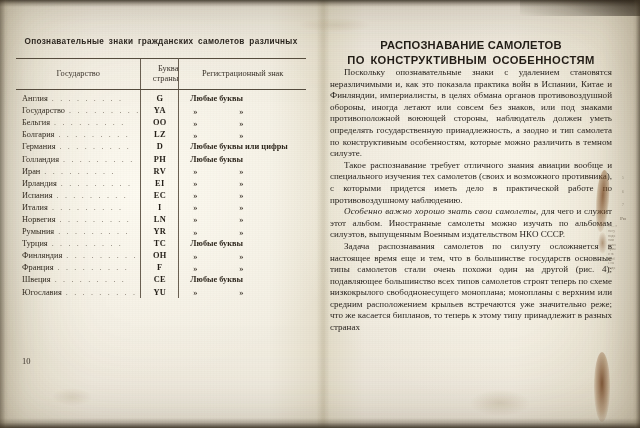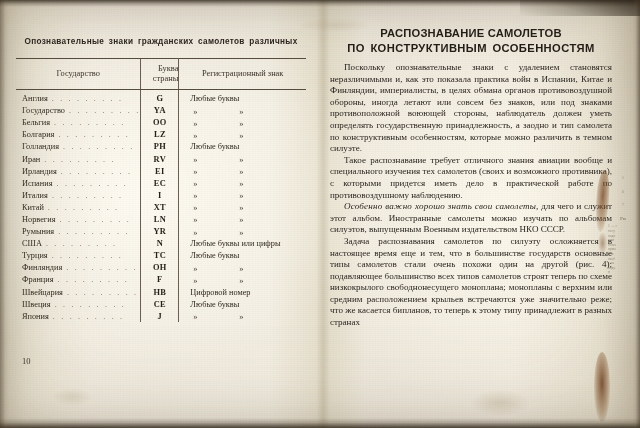--- a/index.html
+++ b/index.html
@@ -91,7 +91,7 @@
   }
 
   
-  #right-col{position:absolute;left:330px;top:26px;width:282px;}
+  #right-col{position:absolute;left:330px;top:38px;width:282px;}
   .art-title{
     text-align:center;font-weight:bold;color:#211c16;
     font-family:"Liberation Sans","DejaVu Sans",sans-serif;

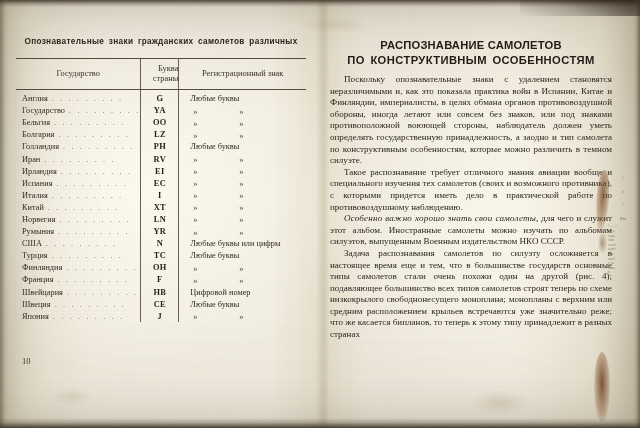--- a/index.html
+++ b/index.html
@@ -98,7 +98,7 @@
     font-size:11.2px;line-height:14.5px;letter-spacing:.2px;
   }
   .art-title .l2{letter-spacing:.4px;word-spacing:2px;}
-  .body{margin-top:7px;color:#2a2520;font-size:9.05px;line-height:11.6px;
+  .body{color:#2a2520;font-size:9.05px;line-height:11.6px;
         text-align:justify;text-justify:inter-word;hyphens:manual;}
   .body p{margin:0;text-indent:14px;}
   .body p.em-lead{text-indent:14px;}

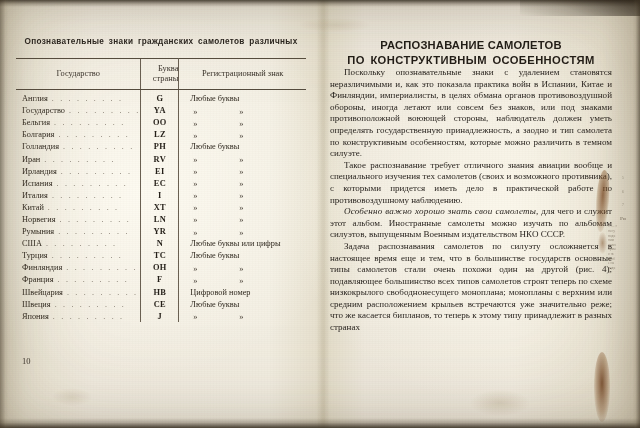--- a/index.html
+++ b/index.html
@@ -79,7 +79,7 @@
     border-left:1.3px solid #6a6052;border-right:1.3px solid #6a6052;
     font-family:"Liberation Serif","DejaVu Serif",serif;color:#241f18;
   }
-  table.reg td.c3{padding-left:11px;white-space:nowrap;color:#30291f;}
+  table.reg td.c3{padding-left:11px;white-space:nowrap;color:#30291f;font-weight:bold;}
   table.reg td.c3.ditto{padding-left:0;text-align:left;}
   .dots{color:#6b6255;letter-spacing:2.2px;font-size:8px;padding-left:4px;}
   .ditto-marks{display:inline-block;width:105px;padding-left:14px;}

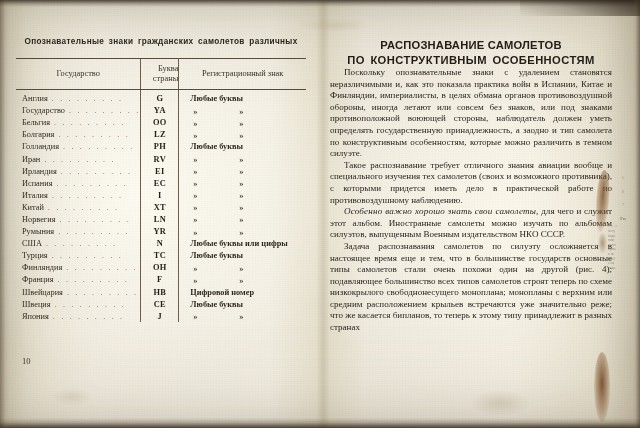--- a/index.html
+++ b/index.html
@@ -170,6 +170,11 @@
             <td class="c1"><span>Болгария</span><span class="dots">. . . . . . . . .</span></td>
             <td class="c2">LZ</td>
             <td class="c3 ditto"><span class="ditto-marks"><span>»</span><span>»</span></span></td>
+          </tr>
+          <tr>
+            <td class="c1"><span>Германия</span><span class="dots">. . . . . . . . .</span></td>
+            <td class="c2">D</td>
+            <td class="c3">Любые буквы или цифры</td>
           </tr>
           <tr>
             <td class="c1"><span>Голландия</span><span class="dots">. . . . . . . . .</span></td>

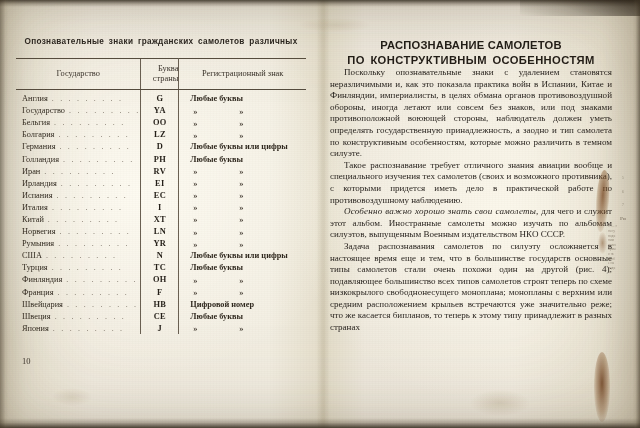--- a/index.html
+++ b/index.html
@@ -199,11 +199,6 @@
           <tr>
             <td class="c1"><span>Италия</span><span class="dots">. . . . . . . . .</span></td>
             <td class="c2">I</td>
-            <td class="c3 ditto"><span class="ditto-marks"><span>»</span><span>»</span></span></td>
-          </tr>
-          <tr>
-            <td class="c1"><span>Китай</span><span class="dots">. . . . . . . . .</span></td>
-            <td class="c2">XT</td>
             <td class="c3 ditto"><span class="ditto-marks"><span>»</span><span>»</span></span></td>
           </tr>
           <tr>

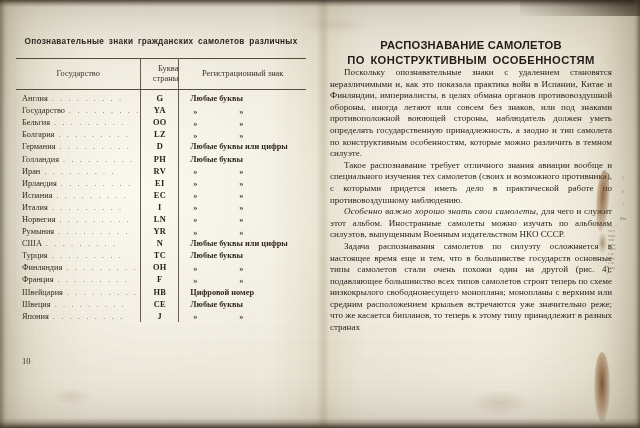--- a/index.html
+++ b/index.html
@@ -210,11 +210,6 @@
             <td class="c1"><span>Румыния</span><span class="dots">. . . . . . . . .</span></td>
             <td class="c2">YR</td>
             <td class="c3 ditto"><span class="ditto-marks"><span>»</span><span>»</span></span></td>
-          </tr>
-          <tr>
-            <td class="c1"><span>США</span><span class="dots">. . . . . . . . .</span></td>
-            <td class="c2">N</td>
-            <td class="c3">Любые буквы или цифры</td>
           </tr>
           <tr>
             <td class="c1"><span>Турция</span><span class="dots">. . . . . . . . .</span></td>

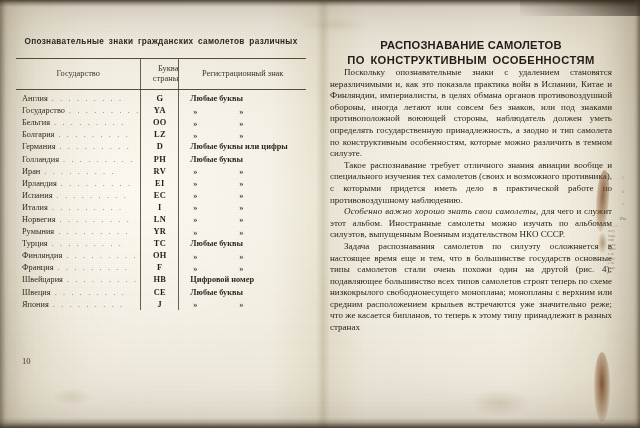--- a/index.html
+++ b/index.html
@@ -225,11 +225,6 @@
             <td class="c1"><span>Франция</span><span class="dots">. . . . . . . . .</span></td>
             <td class="c2">F</td>
             <td class="c3 ditto"><span class="ditto-marks"><span>»</span><span>»</span></span></td>
-          </tr>
-          <tr>
-            <td class="c1"><span>Швейцария</span><span class="dots">. . . . . . . . .</span></td>
-            <td class="c2">HB</td>
-            <td class="c3">Цифровой номер</td>
           </tr>
           <tr>
             <td class="c1"><span>Швеция</span><span class="dots">. . . . . . . . .</span></td>

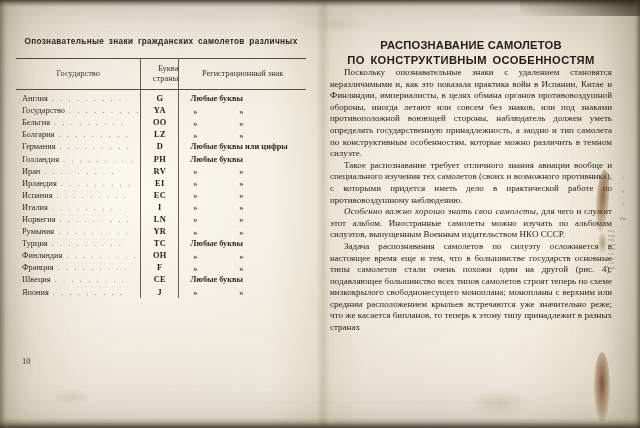--- a/index.html
+++ b/index.html
@@ -230,6 +230,11 @@
             <td class="c1"><span>Швеция</span><span class="dots">. . . . . . . . .</span></td>
             <td class="c2">CE</td>
             <td class="c3">Любые буквы</td>
+          </tr>
+          <tr>
+            <td class="c1"><span>Югославия</span><span class="dots">. . . . . . . . .</span></td>
+            <td class="c2">YU</td>
+            <td class="c3 ditto"><span class="ditto-marks"><span>»</span><span>»</span></span></td>
           </tr>
           <tr>
             <td class="c1"><span>Япония</span><span class="dots">. . . . . . . . .</span></td>

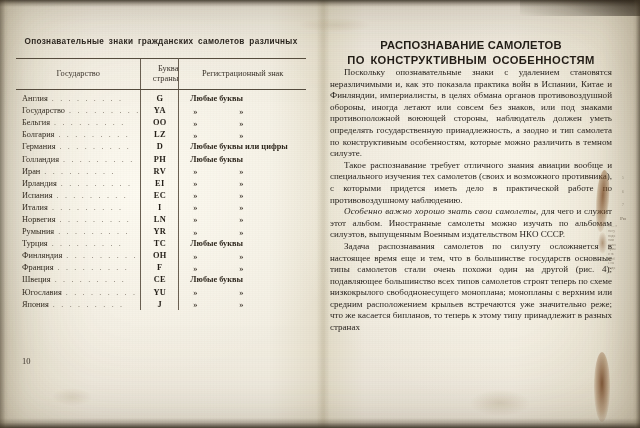--- a/index.html
+++ b/index.html
@@ -234,11 +234,6 @@
           <tr>
             <td class="c1"><span>Югославия</span><span class="dots">. . . . . . . . .</span></td>
             <td class="c2">YU</td>
-            <td class="c3 ditto"><span class="ditto-marks"><span>»</span><span>»</span></span></td>
-          </tr>
-          <tr>
-            <td class="c1"><span>Япония</span><span class="dots">. . . . . . . . .</span></td>
-            <td class="c2">J</td>
             <td class="c3 ditto"><span class="ditto-marks"><span>»</span><span>»</span></span></td>
           </tr>
         </tbody>

